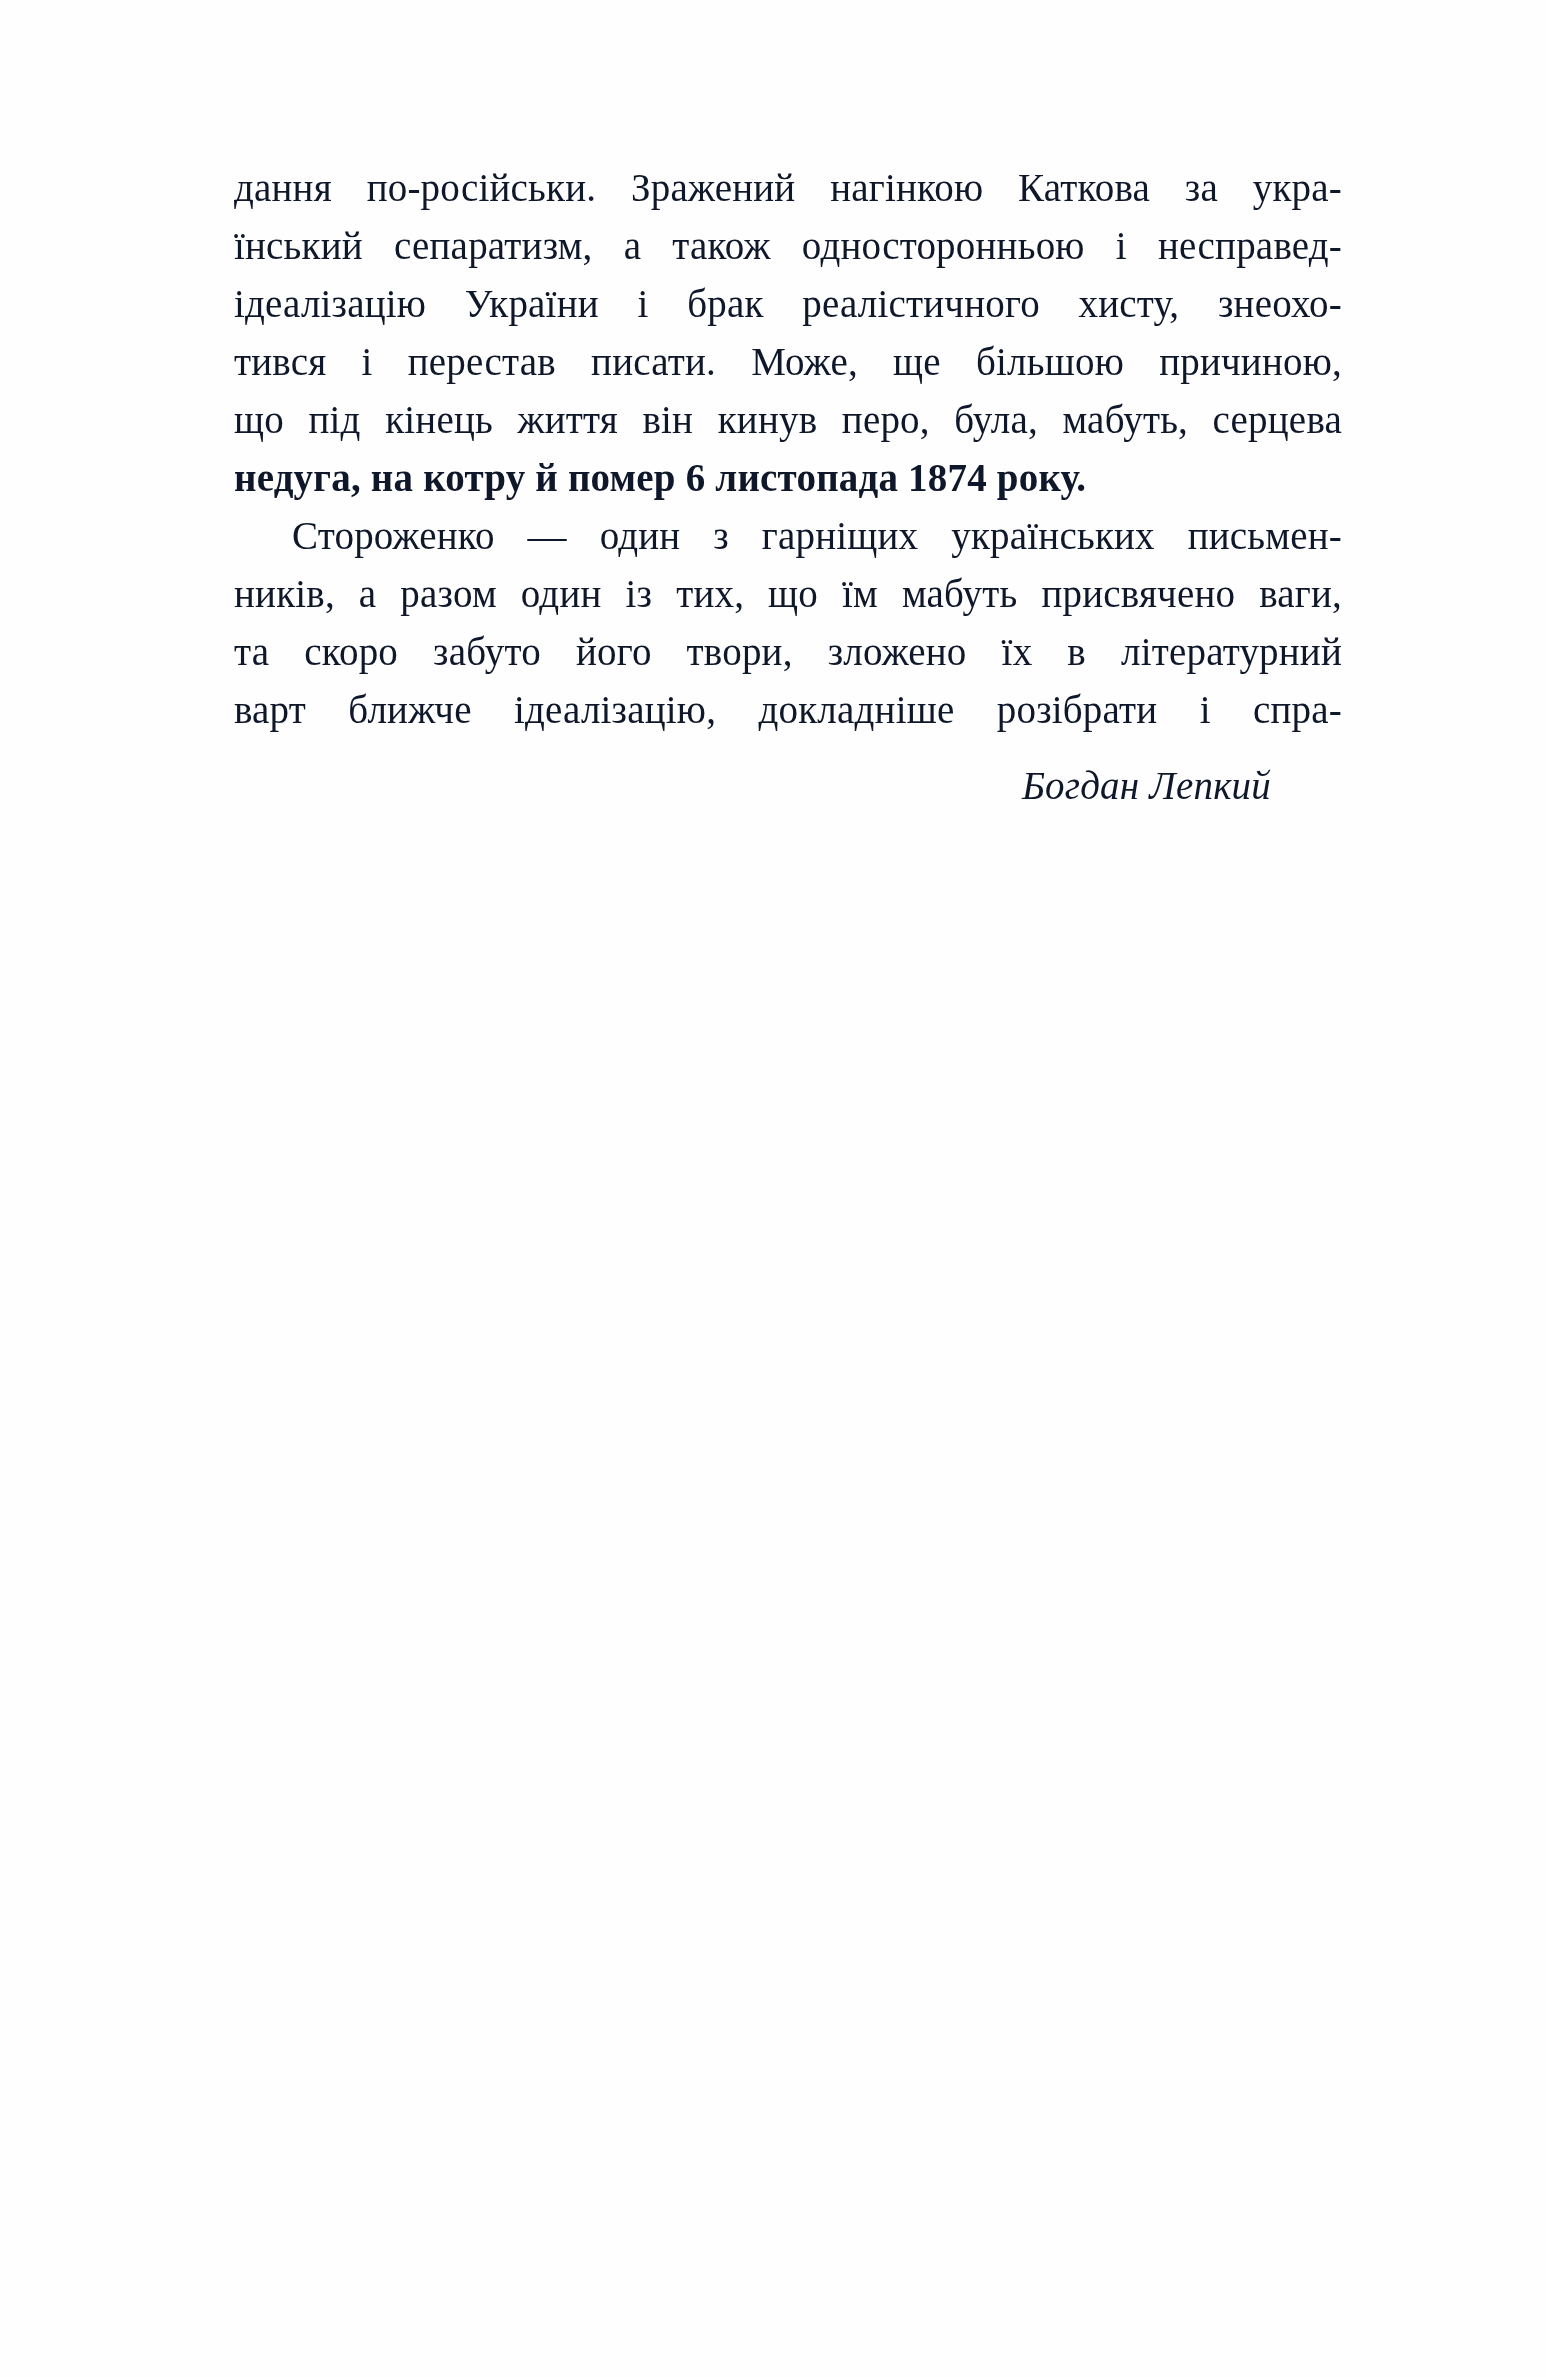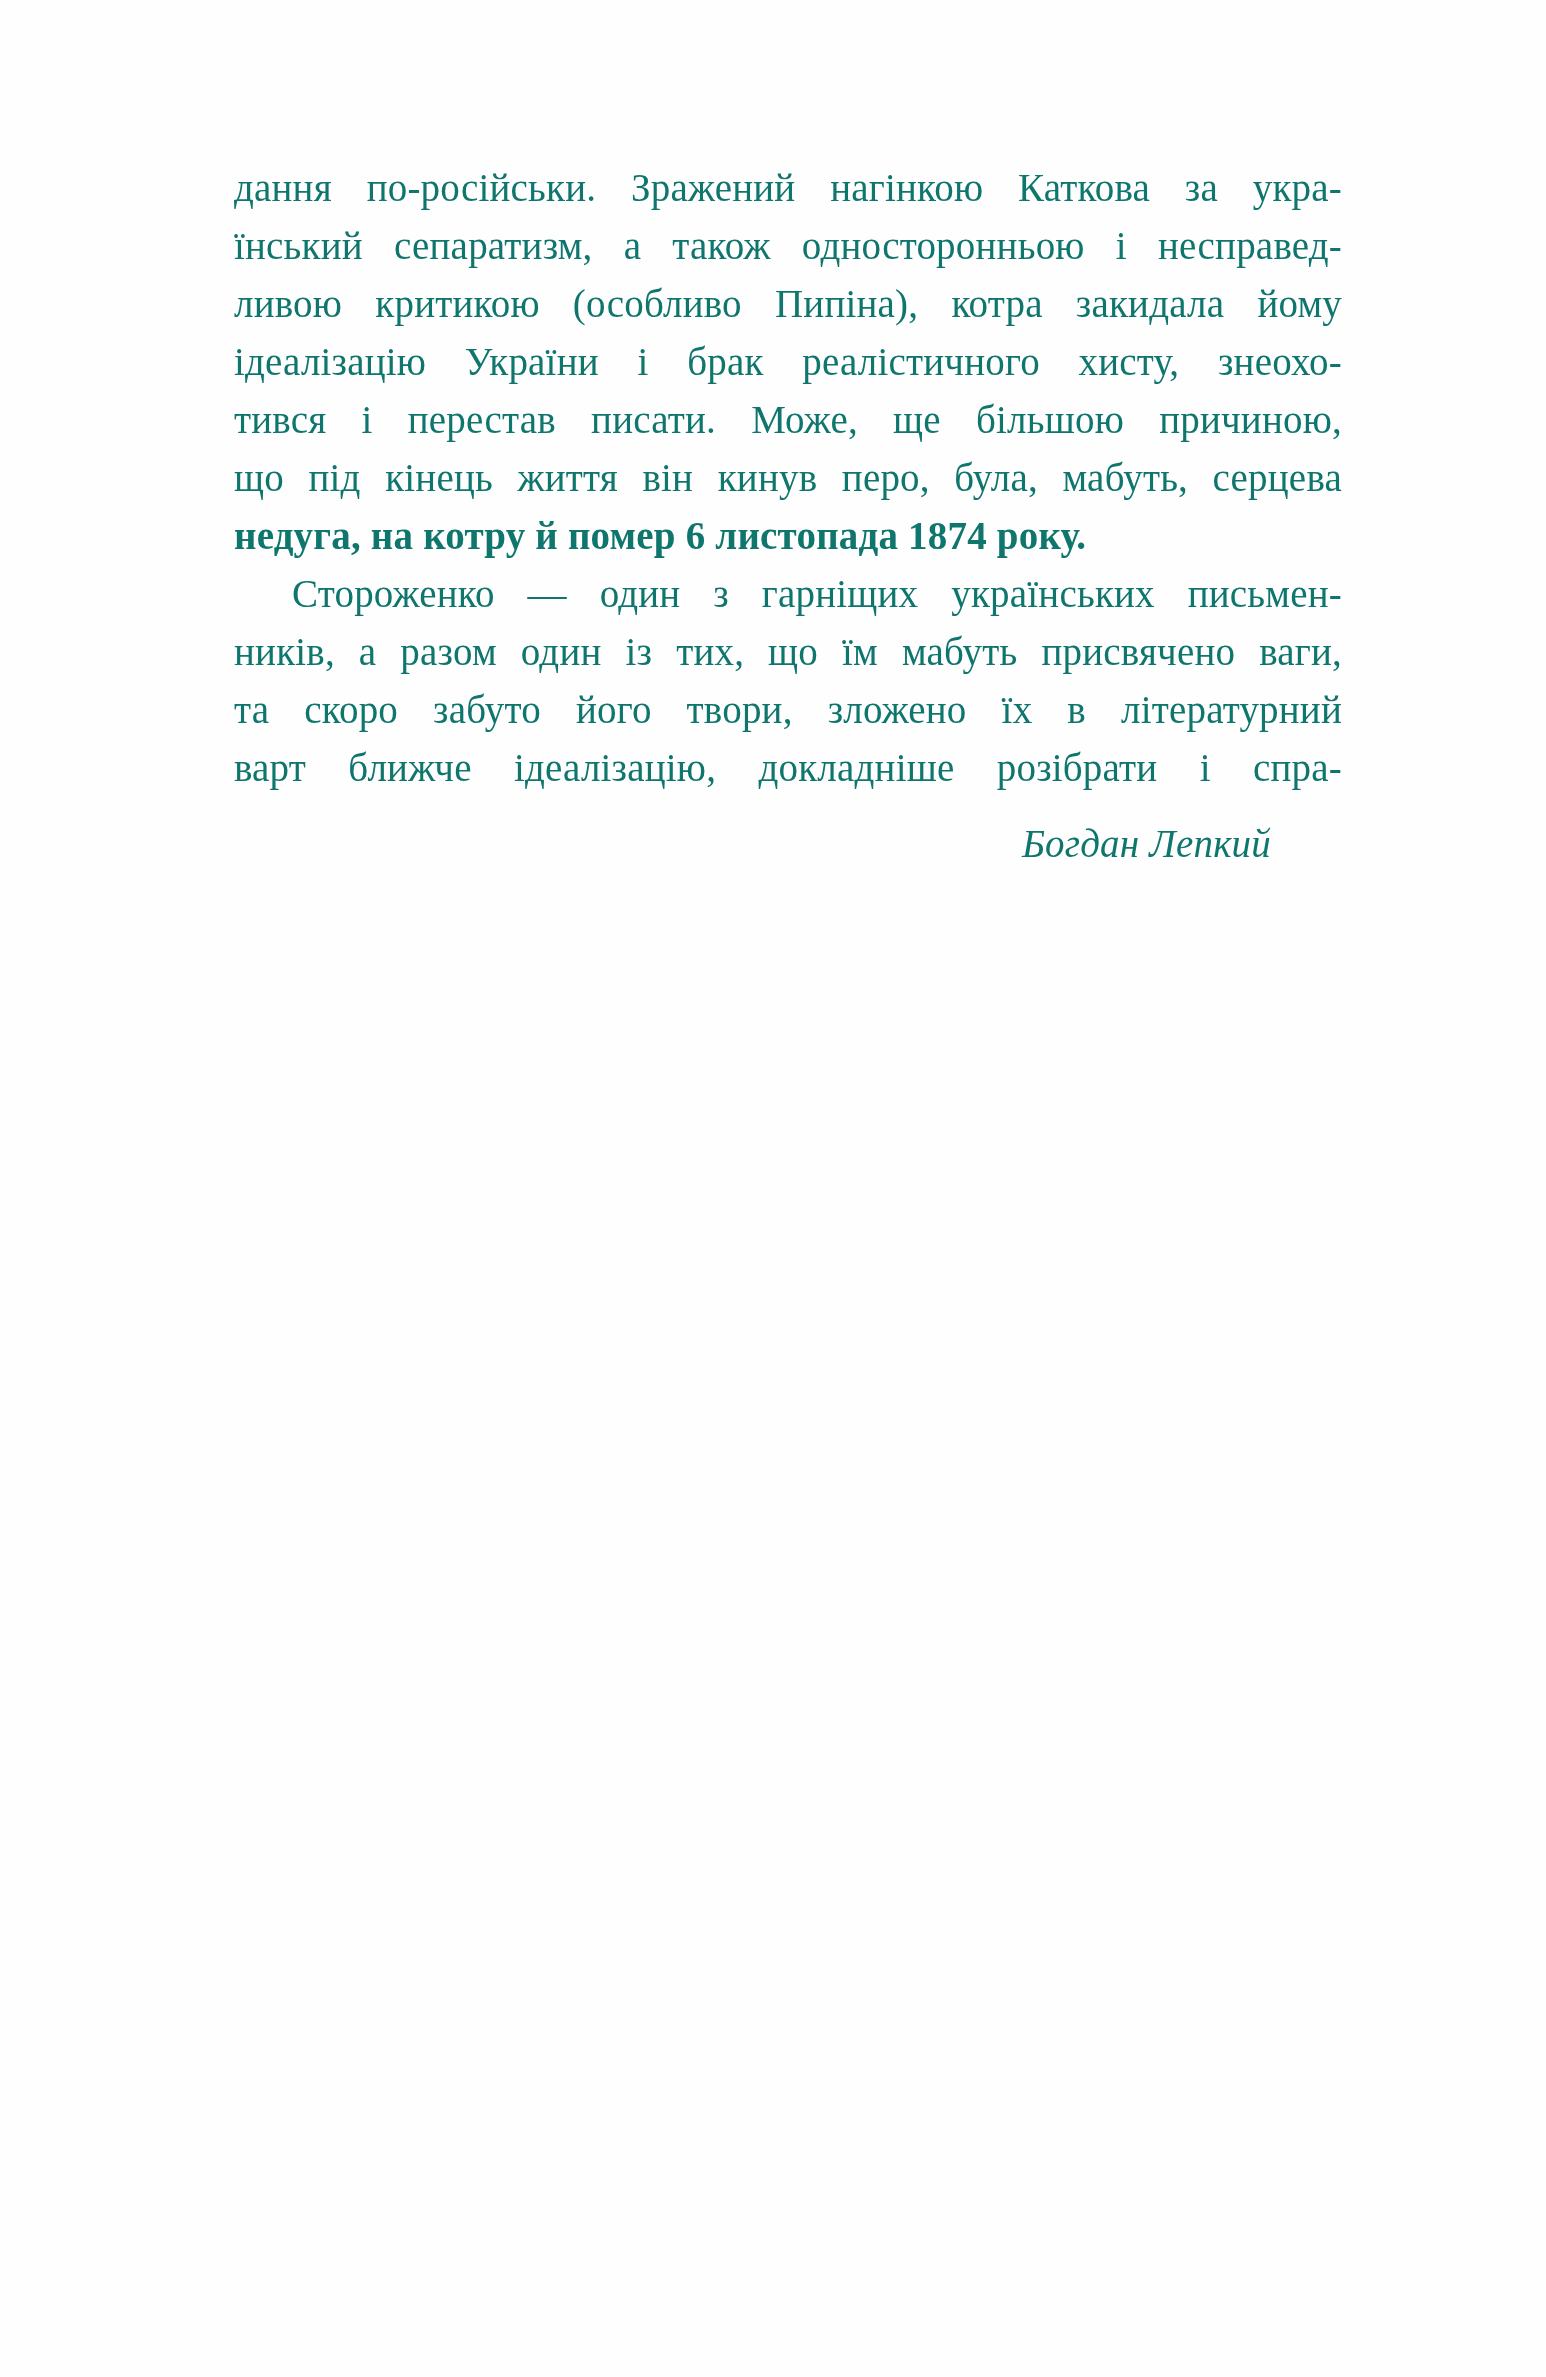--- a/index.html
+++ b/index.html
@@ -14,7 +14,7 @@
     background: #fefefe;
     overflow: hidden;
     font-family: "Liberation Serif", "DejaVu Serif", serif;
-    color: #0f766e;
+    color: #0f172a;
   }
   .text-block {
     position: absolute;

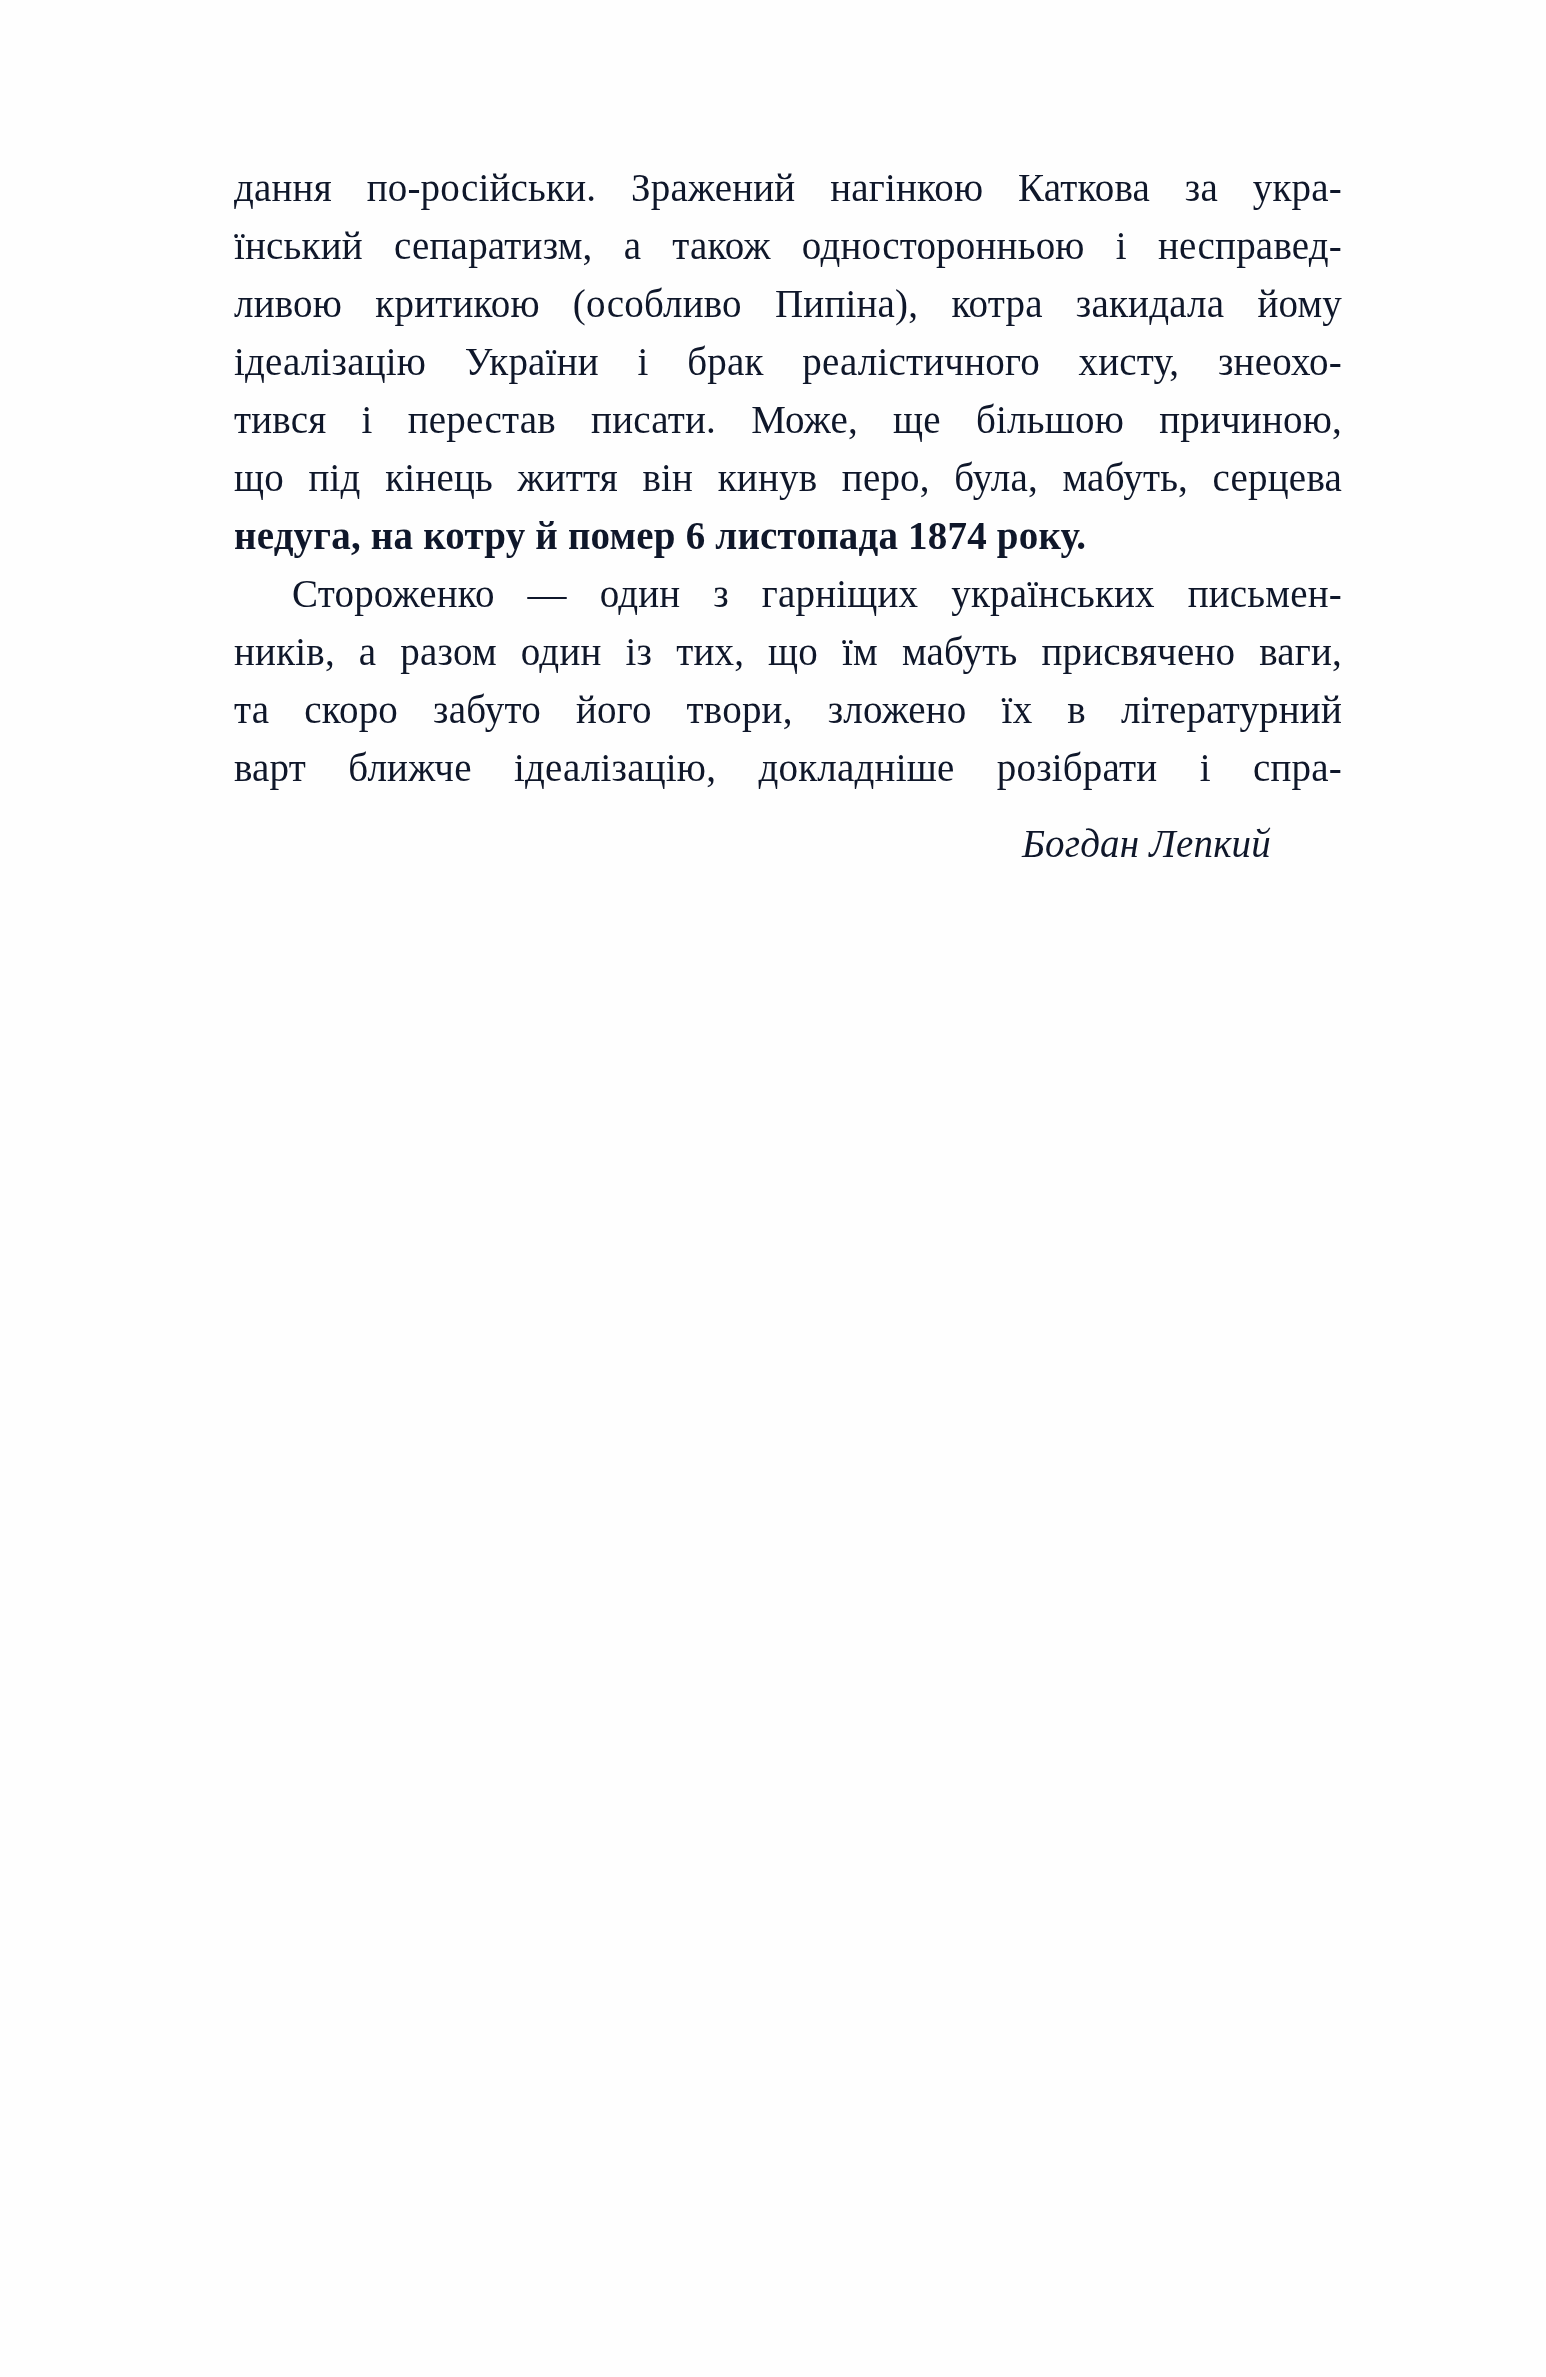--- a/index.html
+++ b/index.html
@@ -60,7 +60,6 @@
     <div class="para">
       <div class="line">дання по-російськи. Зражений нагінкою Каткова за укра-</div>
       <div class="line">їнський сепаратизм, а також односторонньою і несправед-</div>
-      <div class="line">ливою критикою (особливо Пипіна), котра закидала йому</div>
       <div class="line">ідеалізацію України і брак реалістичного хисту, знеохо-</div>
       <div class="line">тився і перестав писати. Може, ще більшою причиною,</div>
       <div class="line">що під кінець життя він кинув перо, була, мабуть, серцева</div>

